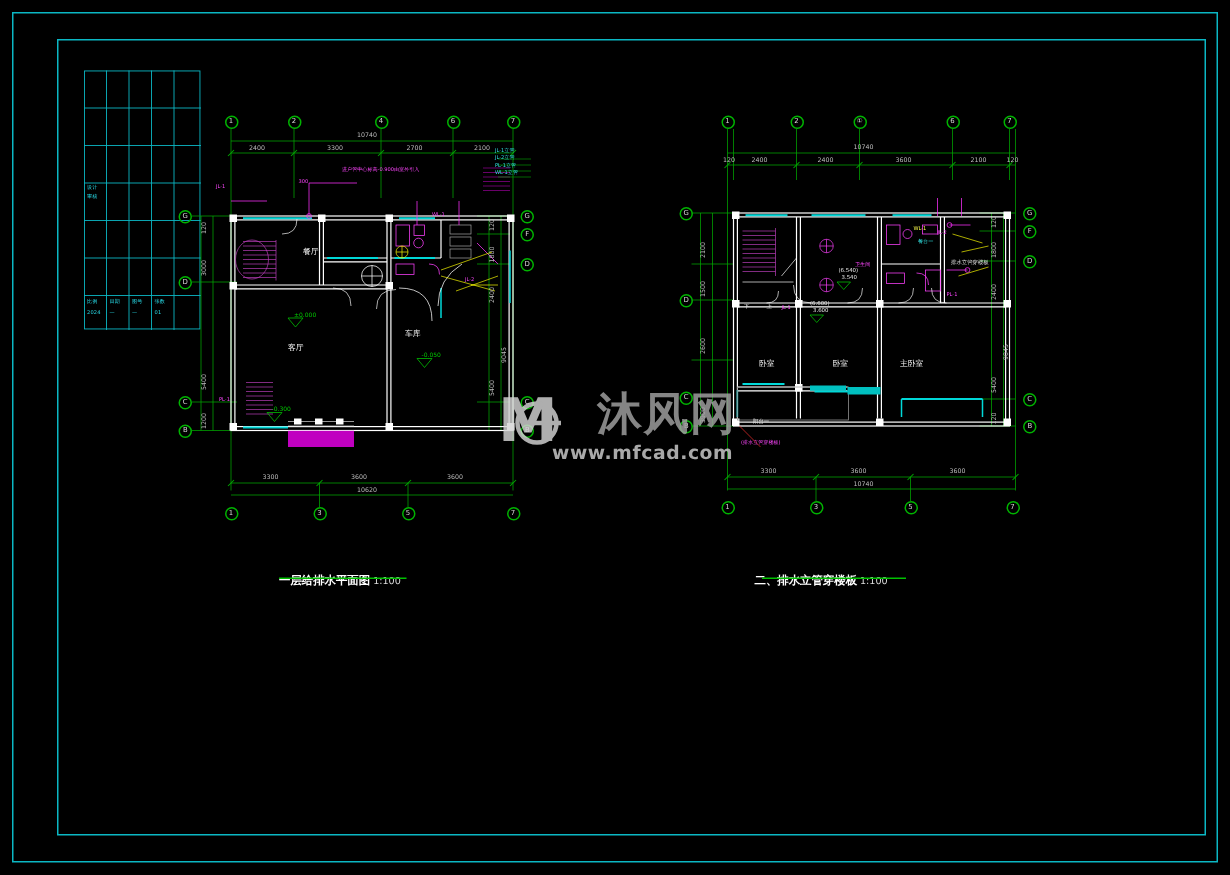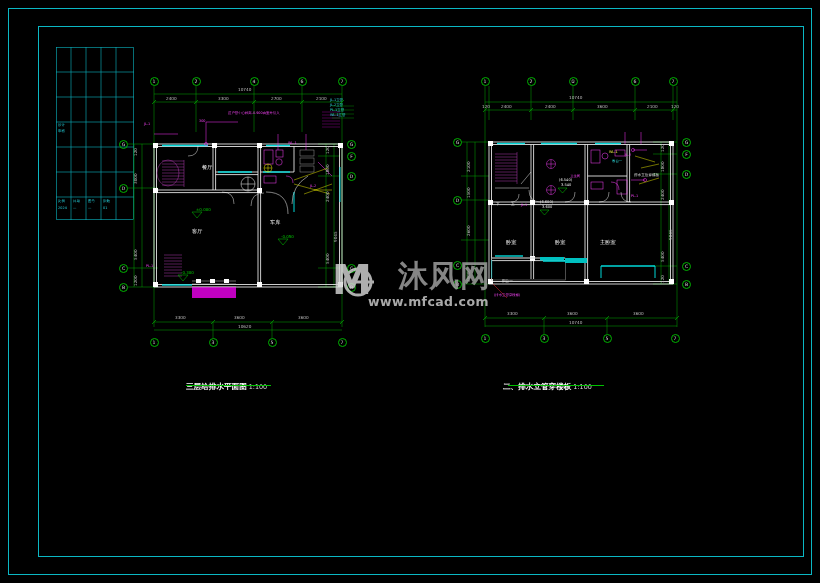--- a/index.html
+++ b/index.html
@@ -332,7 +332,7 @@
   <div class="abs ctxt" style="left:330px;top:113px;">WL-1立管</div>
 
   <div class="abs" style="left:186px;top:374px;">
-    <span class="title">三层给排水平面图</span><span class="title-s" style="margin-left:2px;">1:100</span>
+    <span class="title">一层给排水平面图</span><span class="title-s" style="margin-left:2px;">1:100</span>
   </div>
   <div class="abs ul" style="left:186px;top:385px;width:85px;"></div>
 

